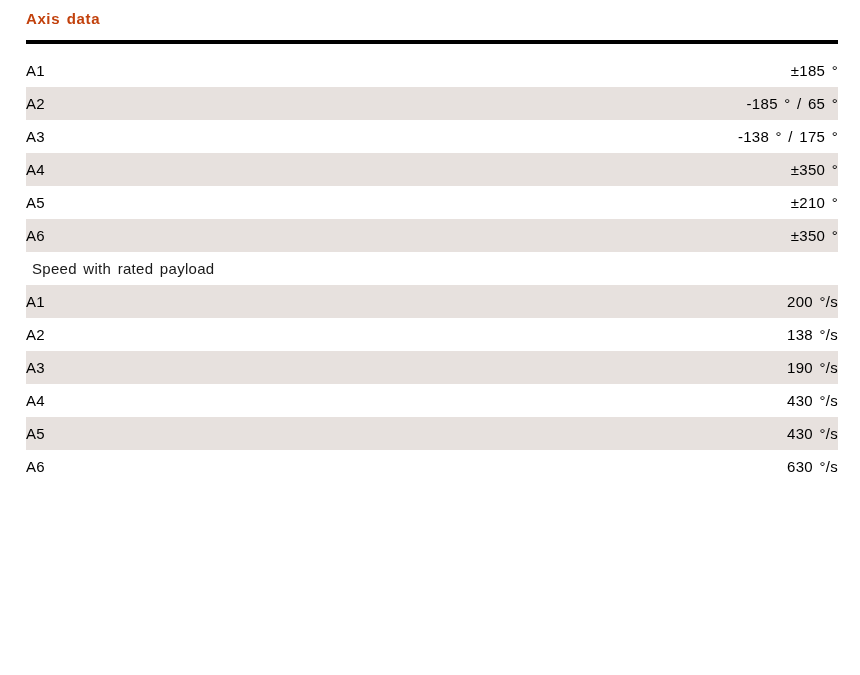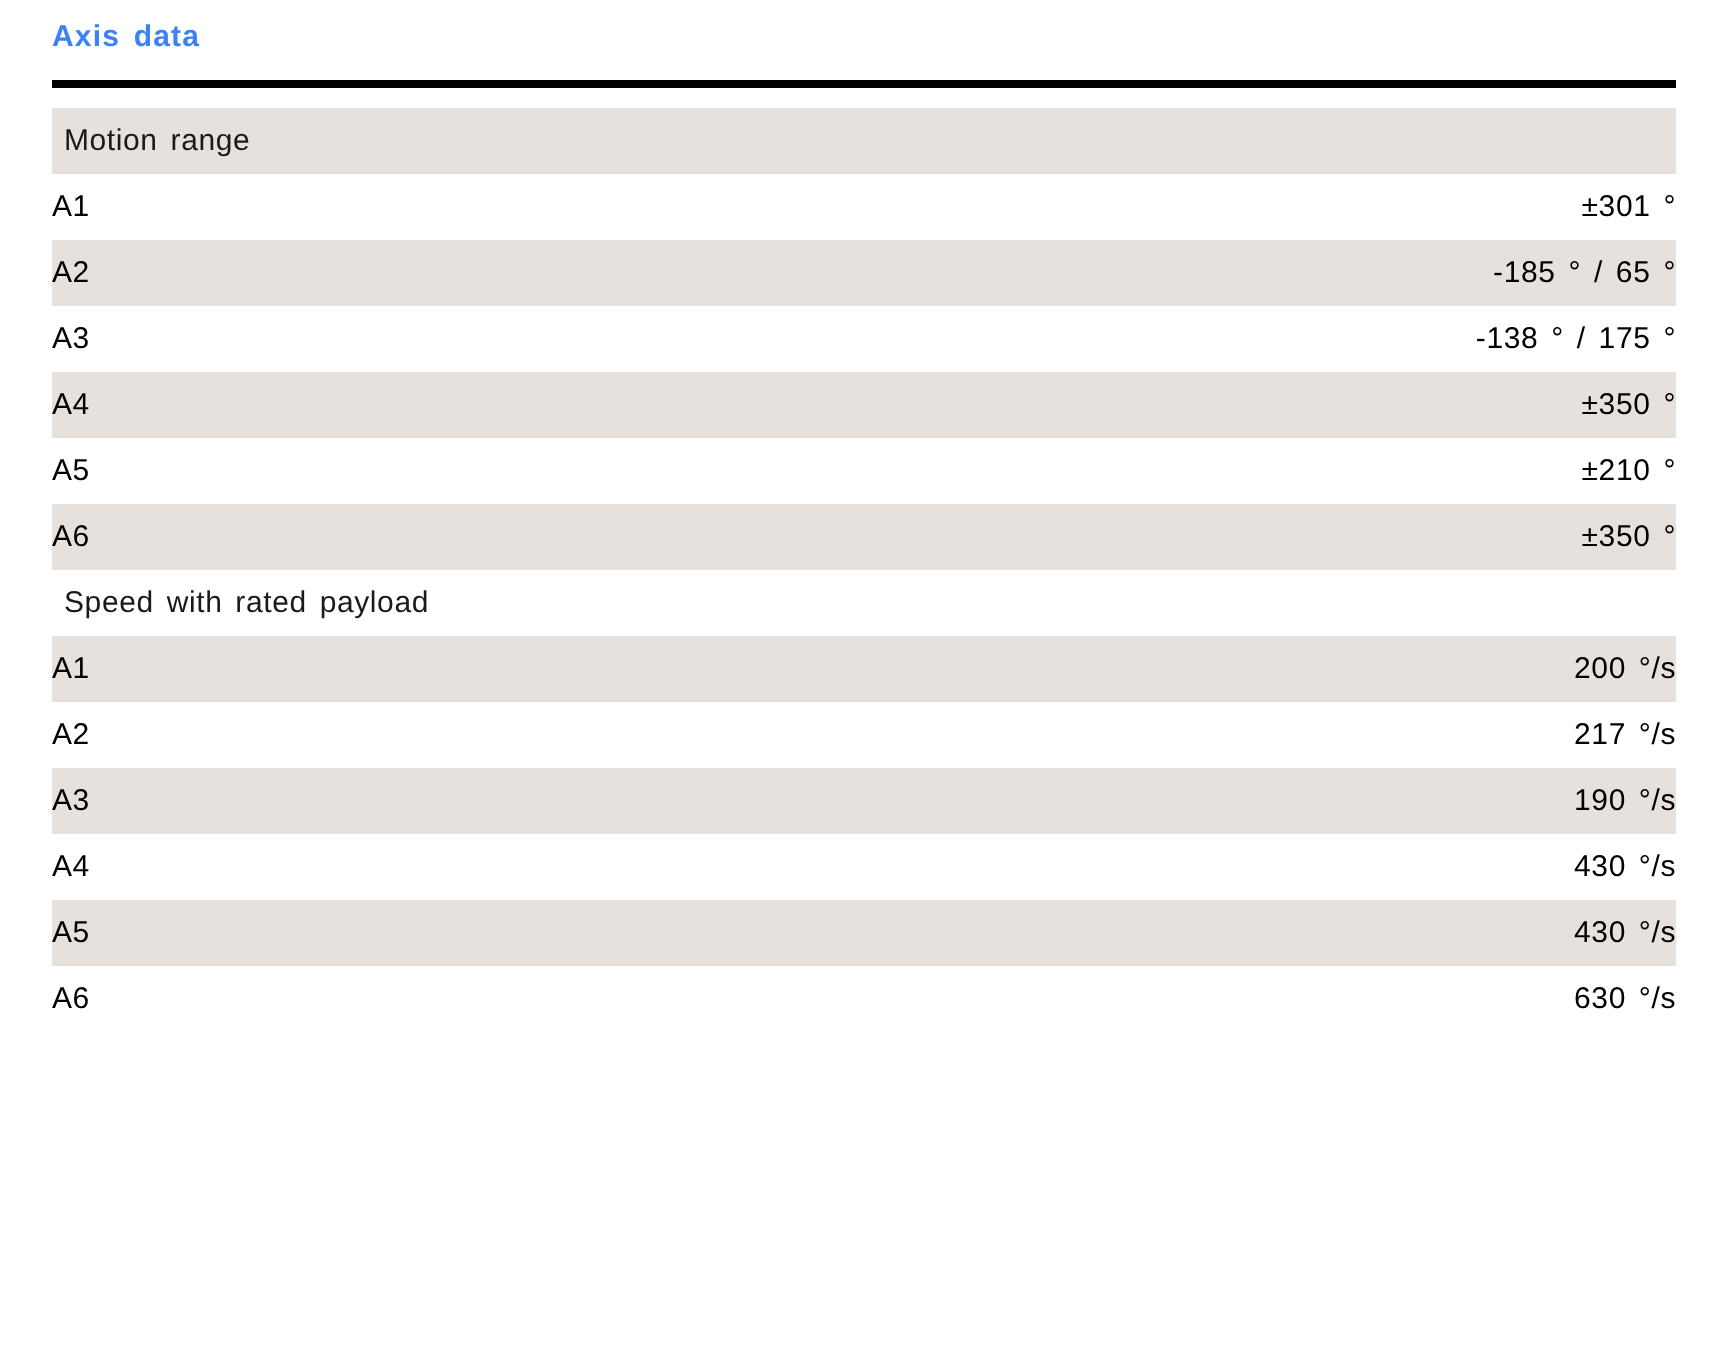--- a/index.html
+++ b/index.html
@@ -26,7 +26,7 @@
     font-weight: bold;
     letter-spacing: 0.6px;
     word-spacing: 2px;
-    color: #3b82f6;
+    color: #c2410c;
     padding-top: 9px;
     padding-bottom: 0;
     line-height: 20px;

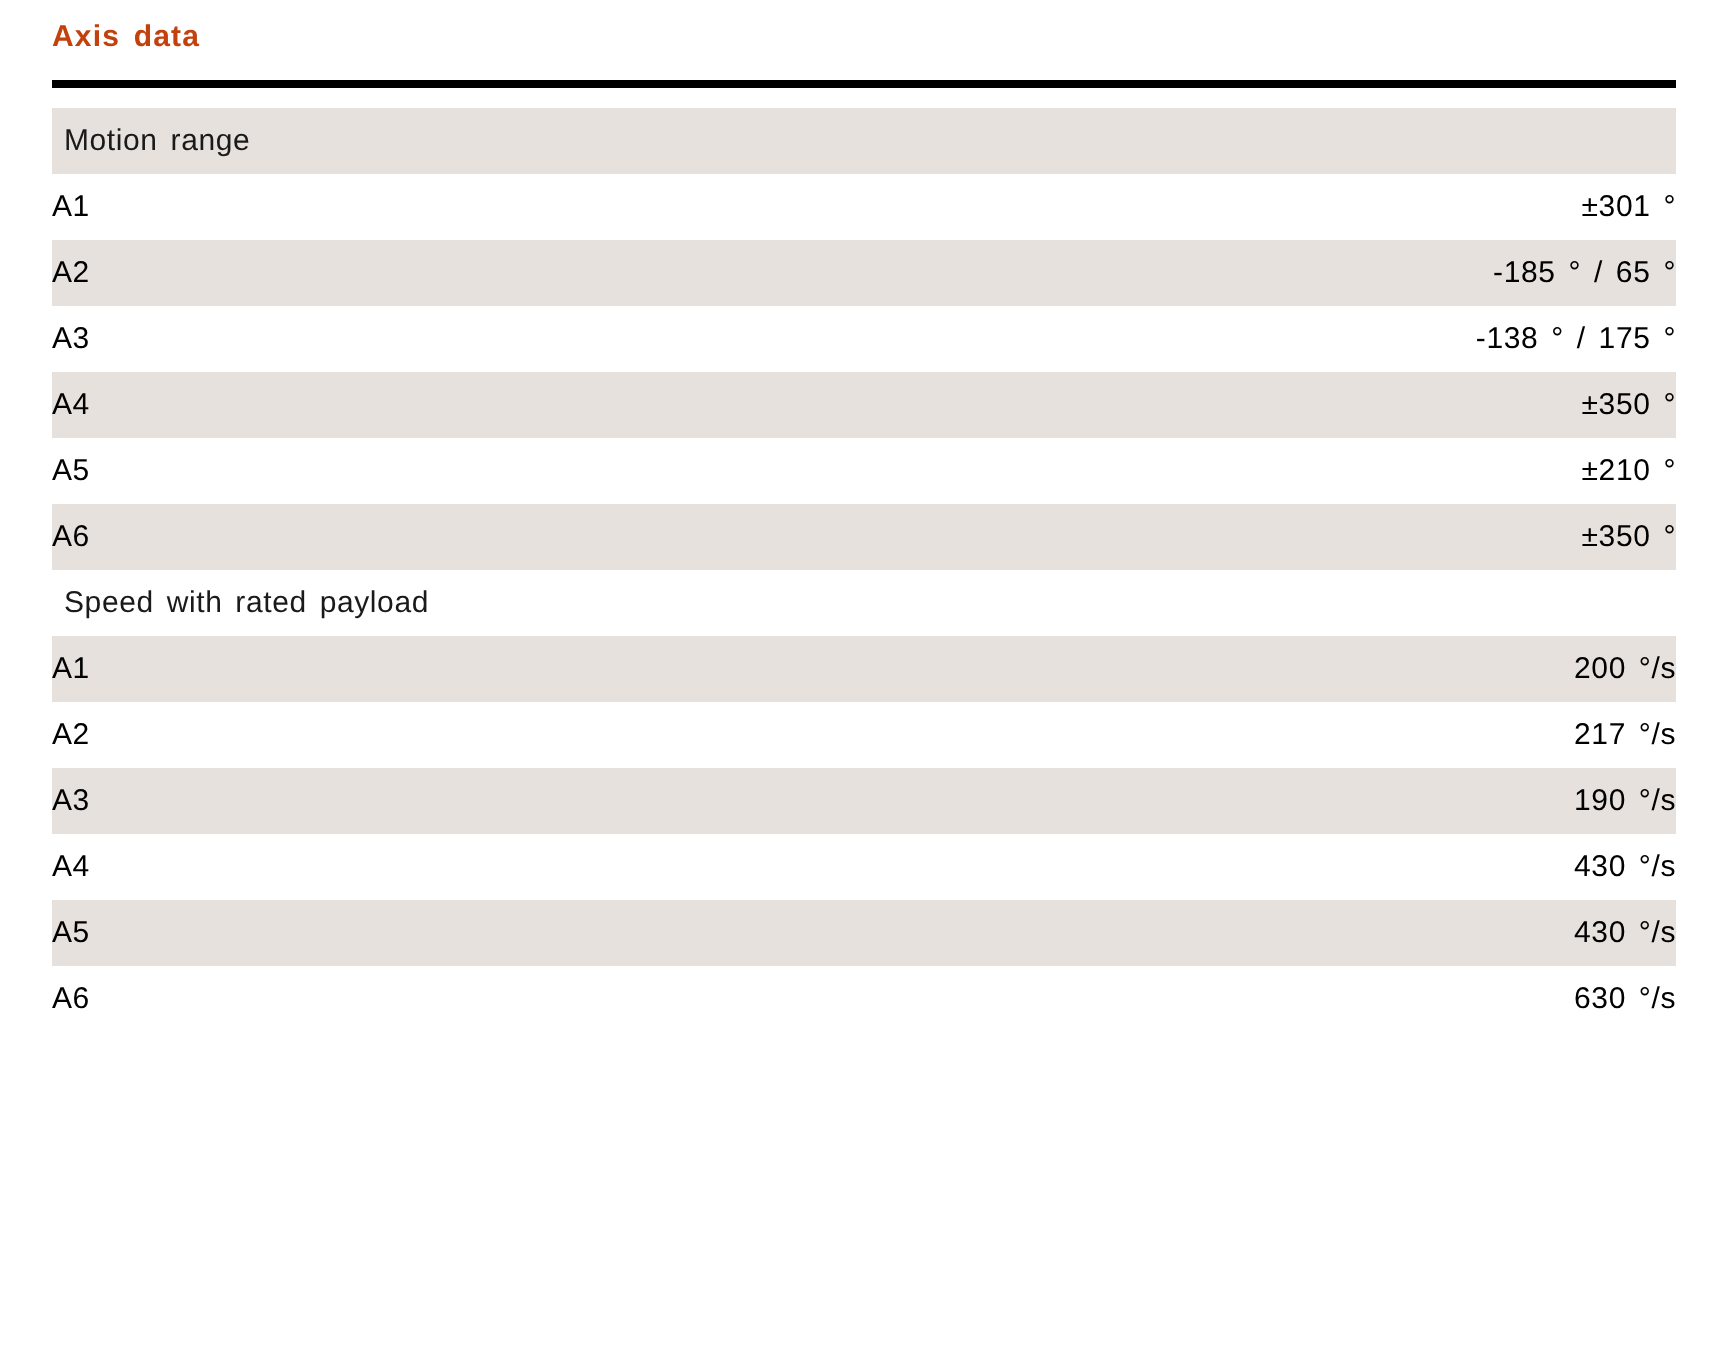--- a/index.html
+++ b/index.html
@@ -88,9 +88,6 @@
 
   <table class="axis-table">
     <tbody>
-        <tr class="group-row shaded">
-          <td colspan="2">Motion range</td>
-        </tr>
         <tr class="data-row">
           <td class="label-cell">A1</td>
           <td class="value-cell">±301 °</td>

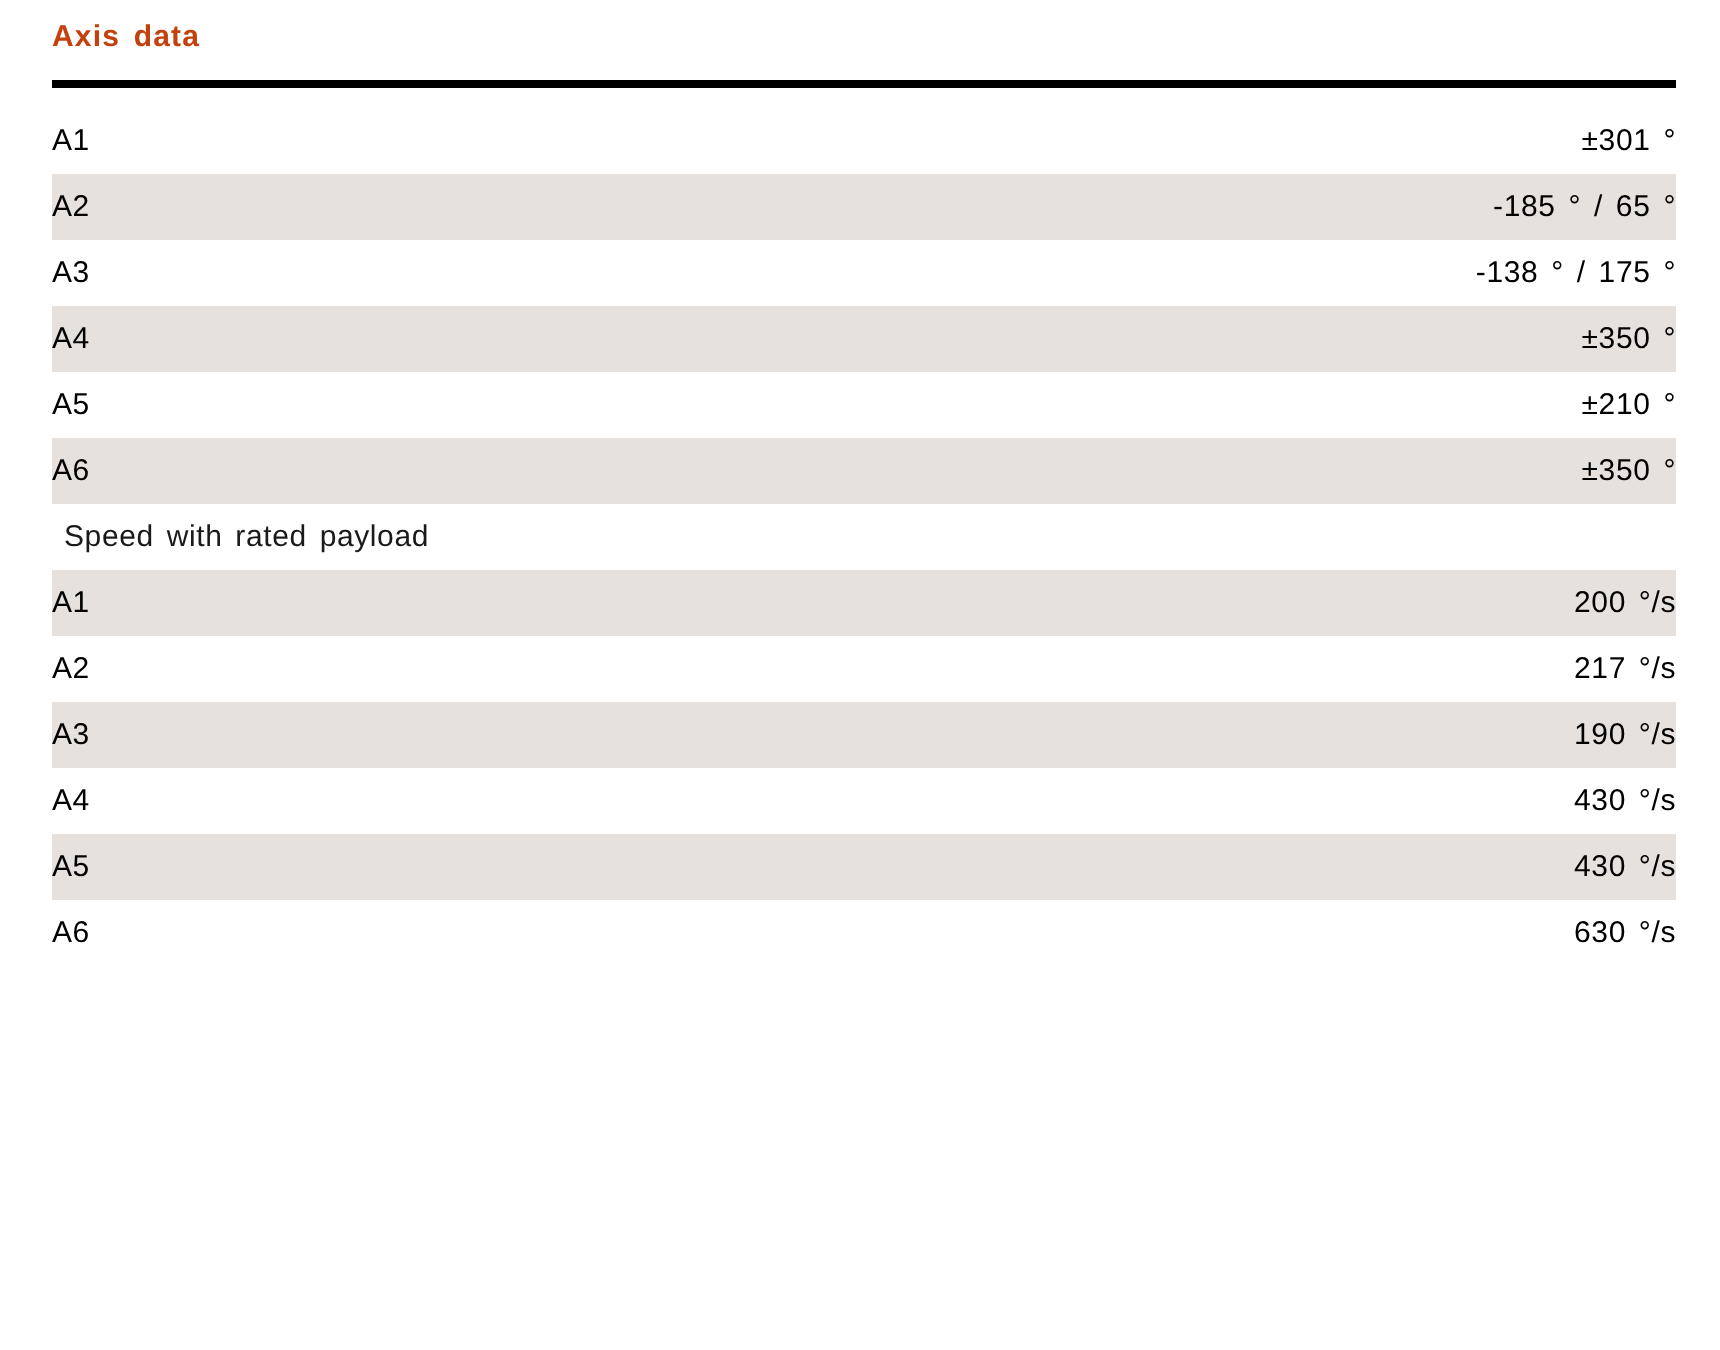--- a/index.html
+++ b/index.html
@@ -90,7 +90,7 @@
     <tbody>
         <tr class="data-row">
           <td class="label-cell">A1</td>
-          <td class="value-cell">±301 °</td>
+          <td class="value-cell">±185 °</td>
         </tr>
         <tr class="data-row shaded">
           <td class="label-cell">A2</td>

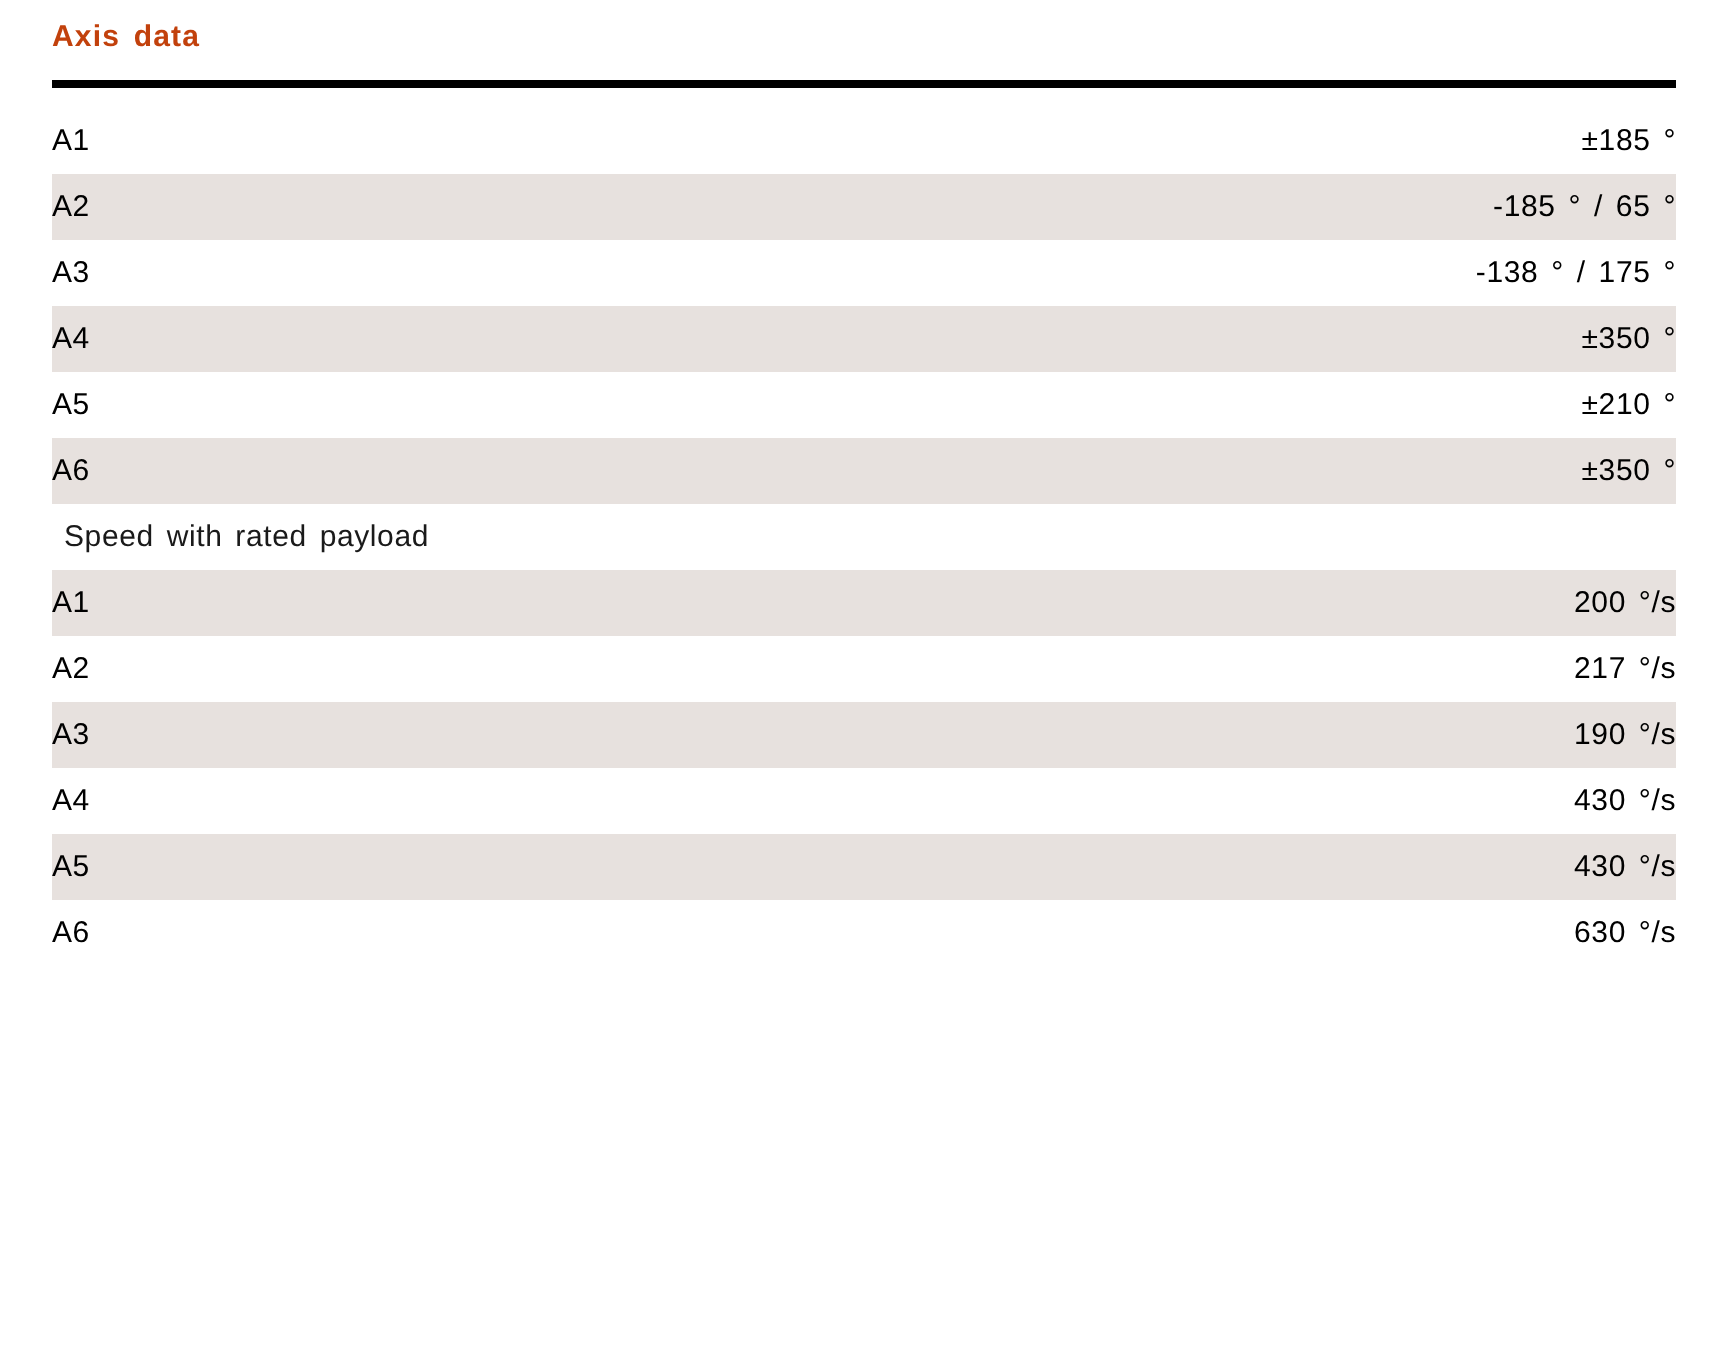--- a/index.html
+++ b/index.html
@@ -121,7 +121,7 @@
         </tr>
         <tr class="data-row">
           <td class="label-cell">A2</td>
-          <td class="value-cell">217 °/s</td>
+          <td class="value-cell">138 °/s</td>
         </tr>
         <tr class="data-row shaded">
           <td class="label-cell">A3</td>

